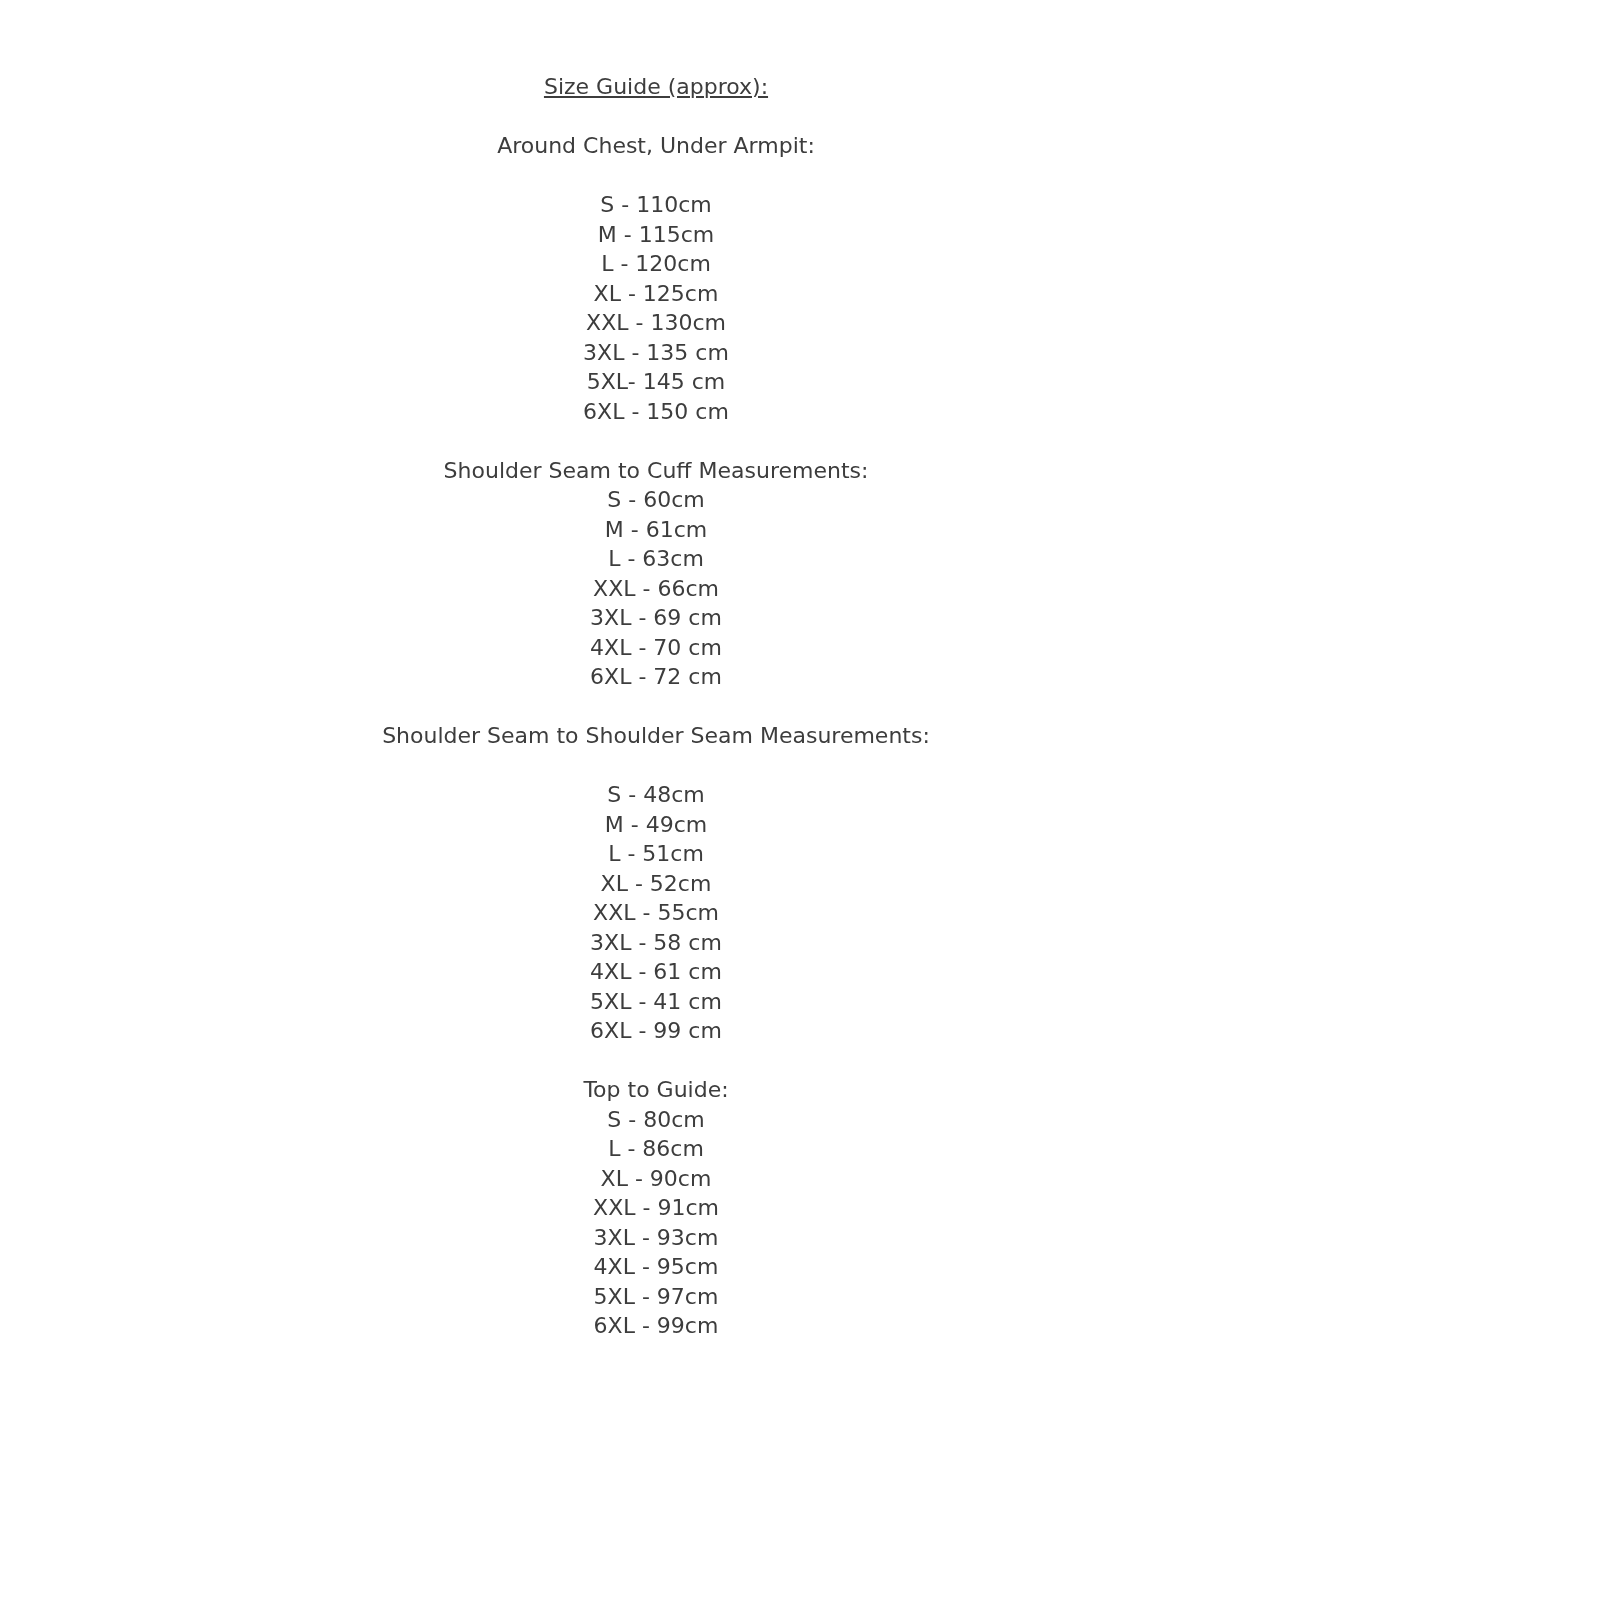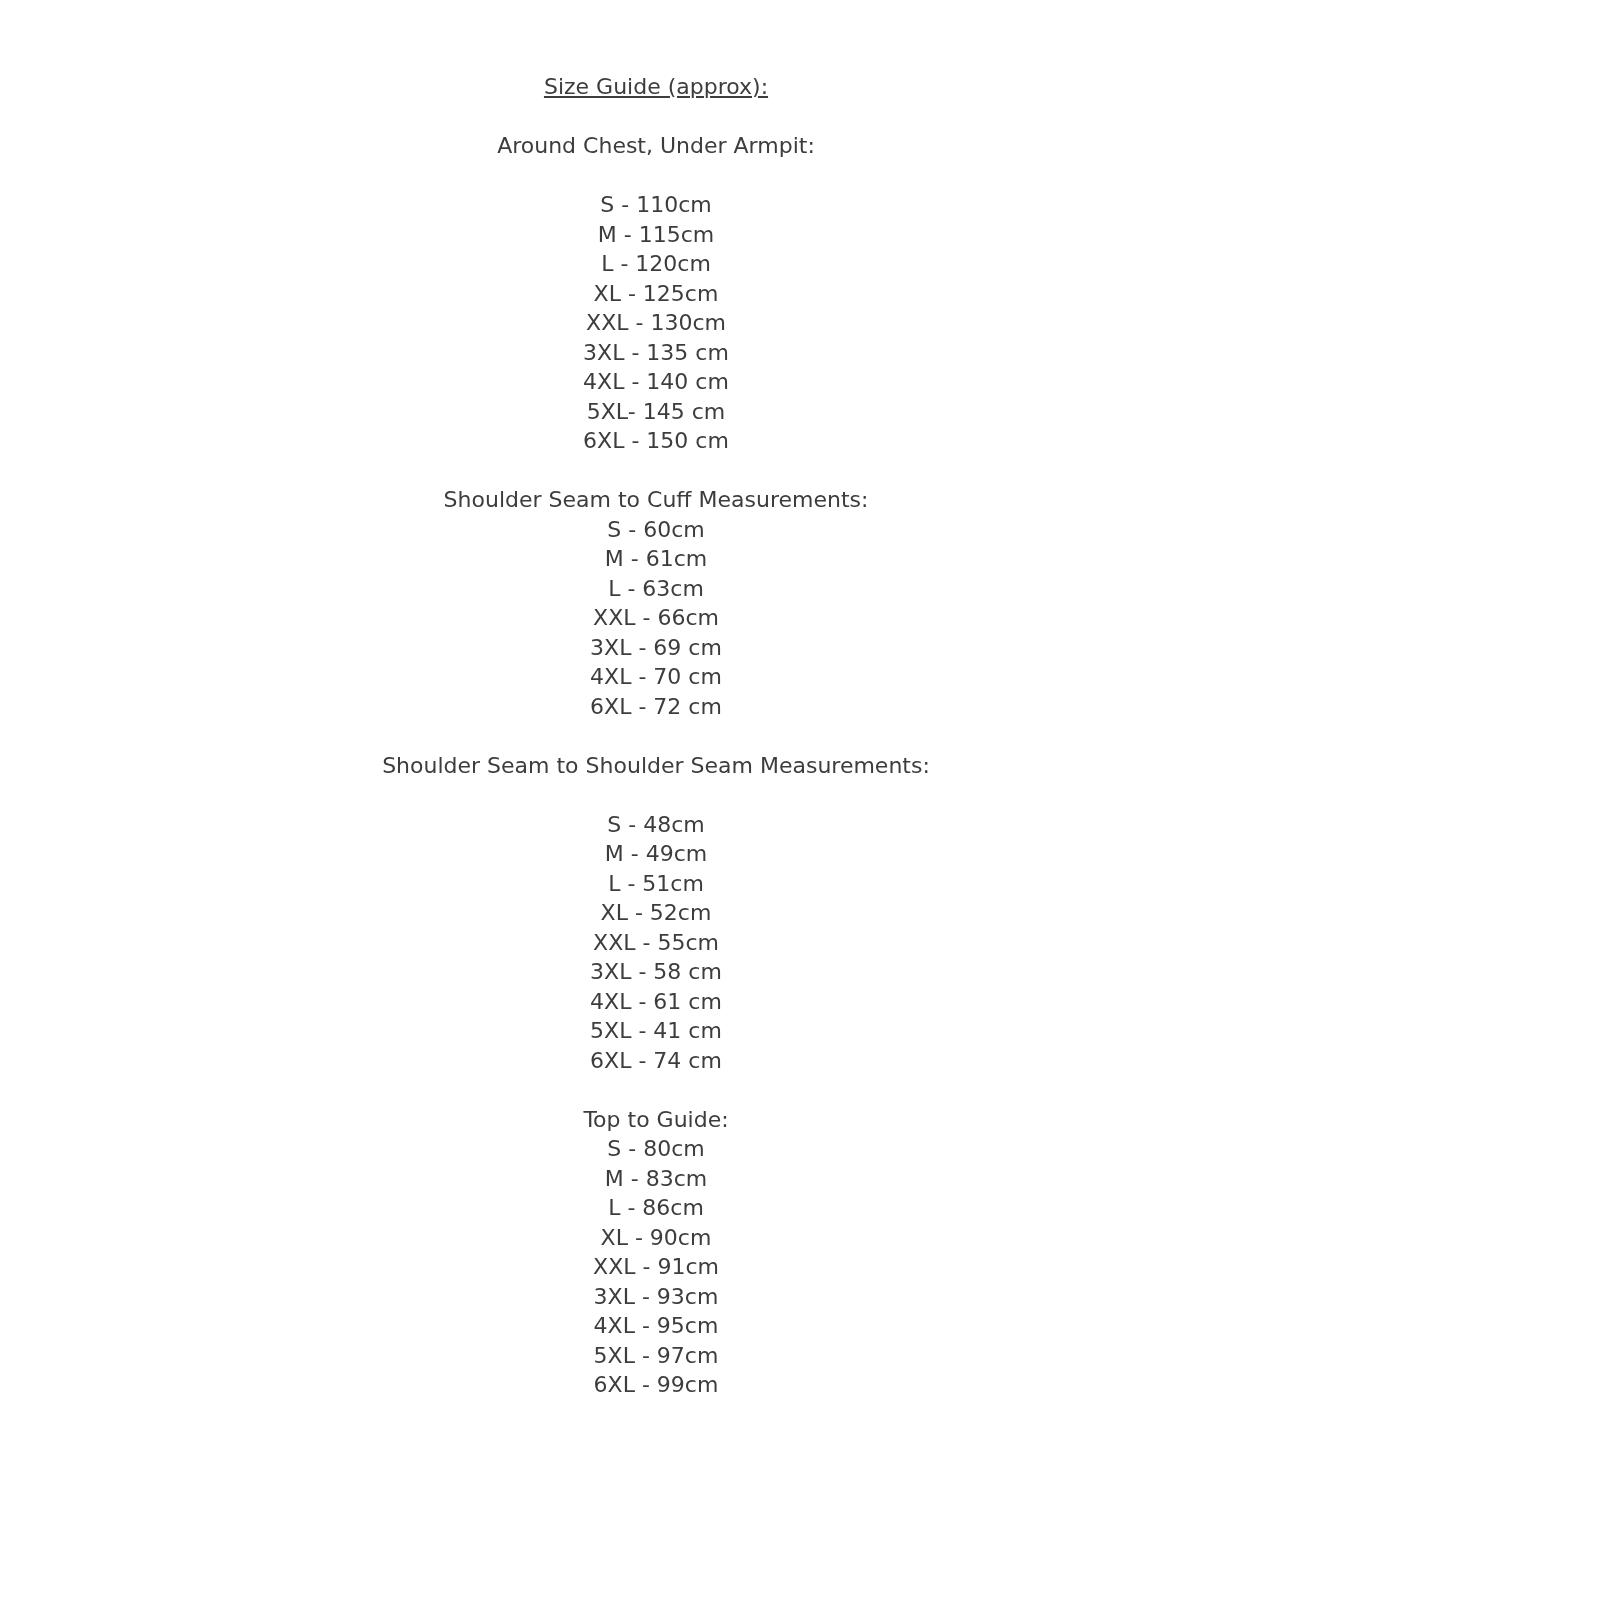--- a/index.html
+++ b/index.html
@@ -49,7 +49,6 @@
   <div class="line">XL - 125cm</div>
   <div class="line">XXL - 130cm</div>
   <div class="line">3XL - 135 cm</div>
-  <div class="line">4XL - 140 cm</div>
   <div class="line">5XL- 145 cm</div>
   <div class="line">6XL - 150 cm</div>
   <div class="gap"></div>

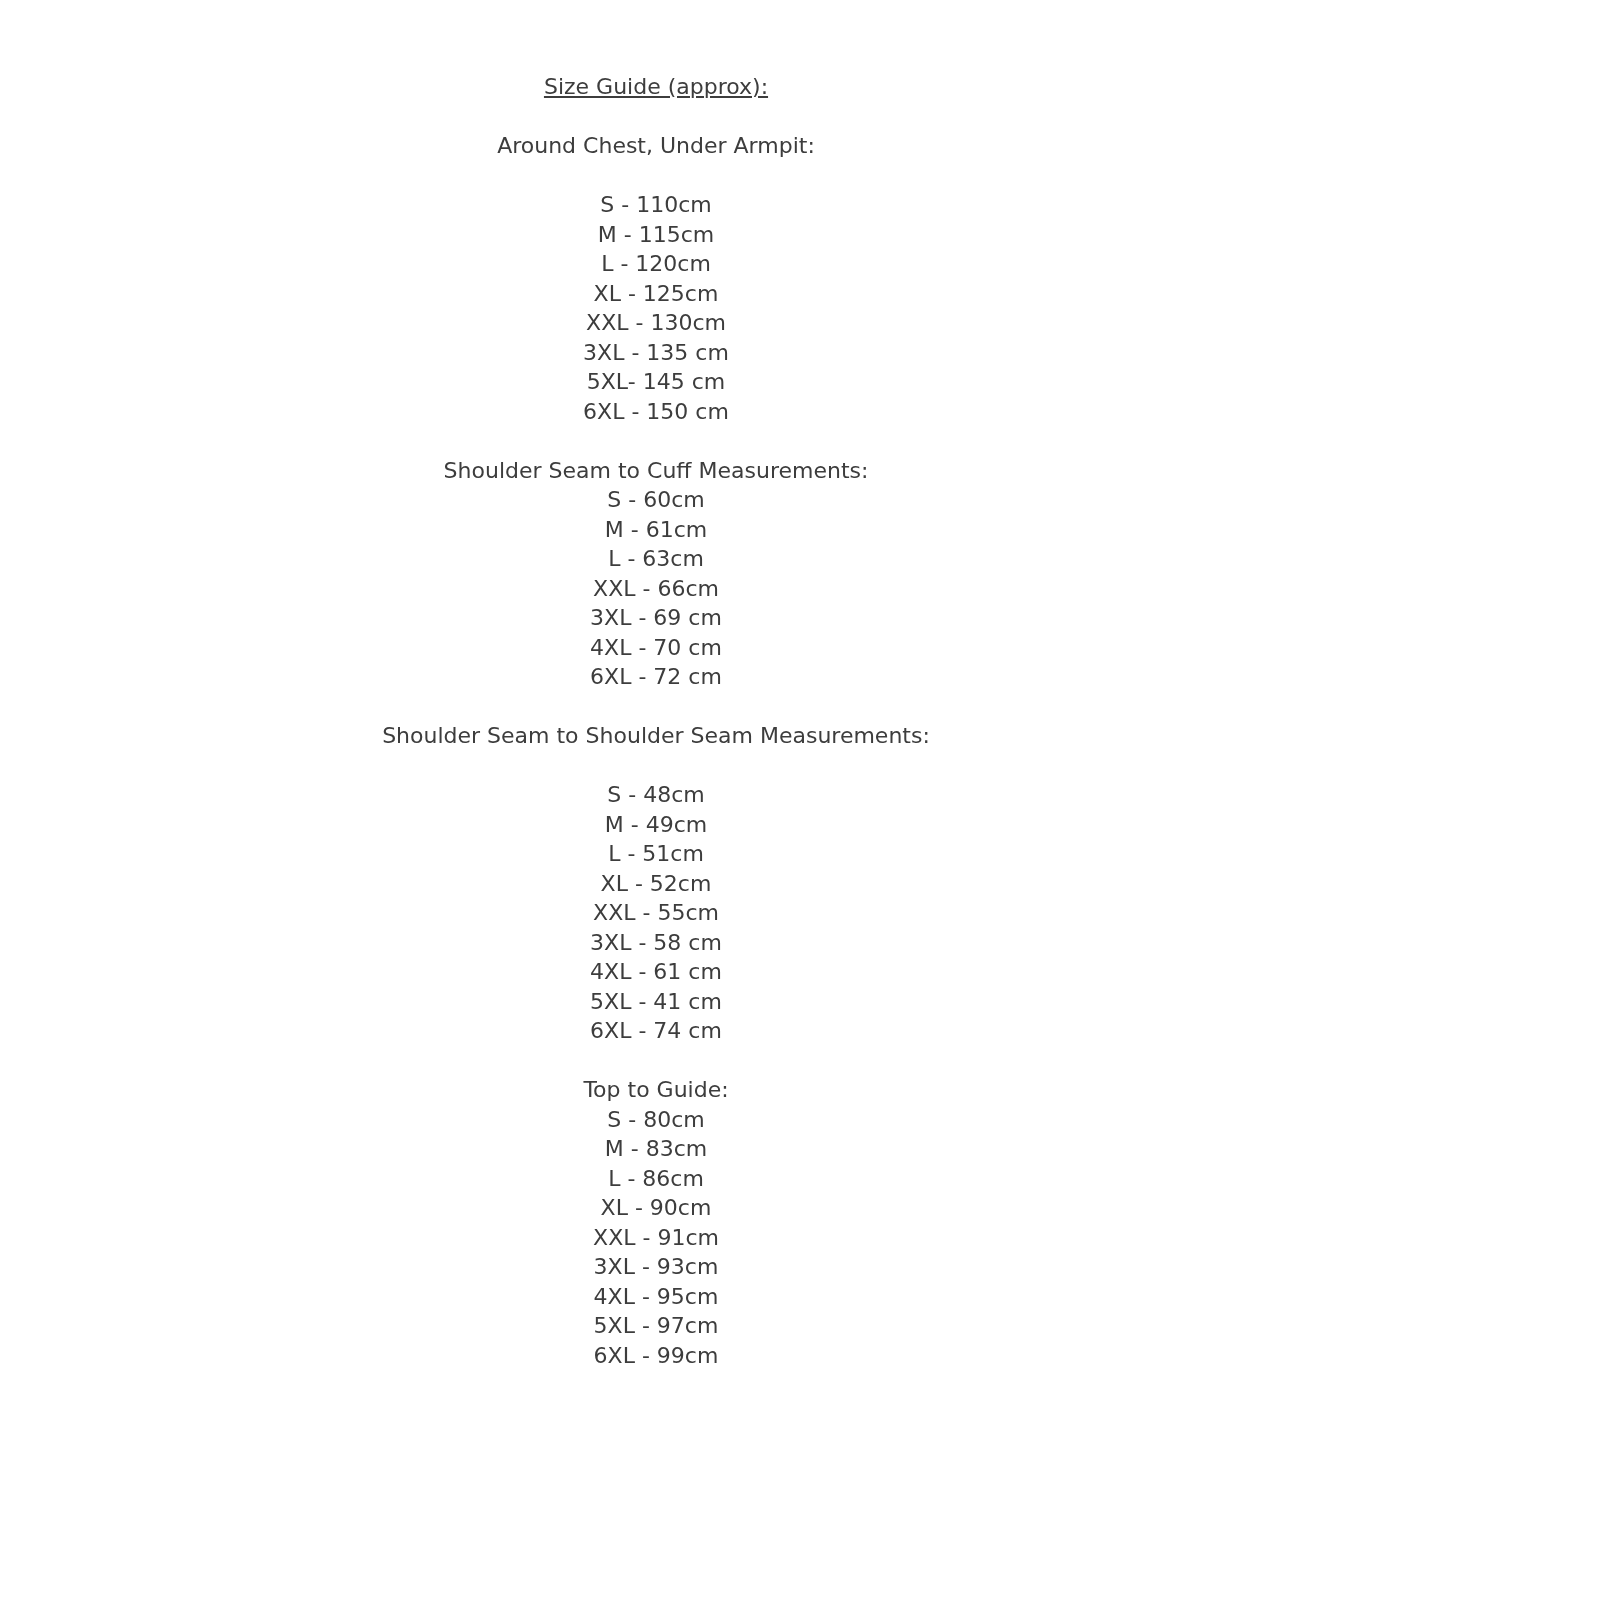--- a/index.html
+++ b/index.html
@@ -73,7 +73,7 @@
   <div class="line">3XL - 58 cm</div>
   <div class="line">4XL - 61 cm</div>
   <div class="line">5XL - 41 cm</div>
-  <div class="line">6XL - 74 cm</div>
+  <div class="line">6XL - 99 cm</div>
   <div class="gap"></div>
 
   <div class="heading">Top to Guide:</div>

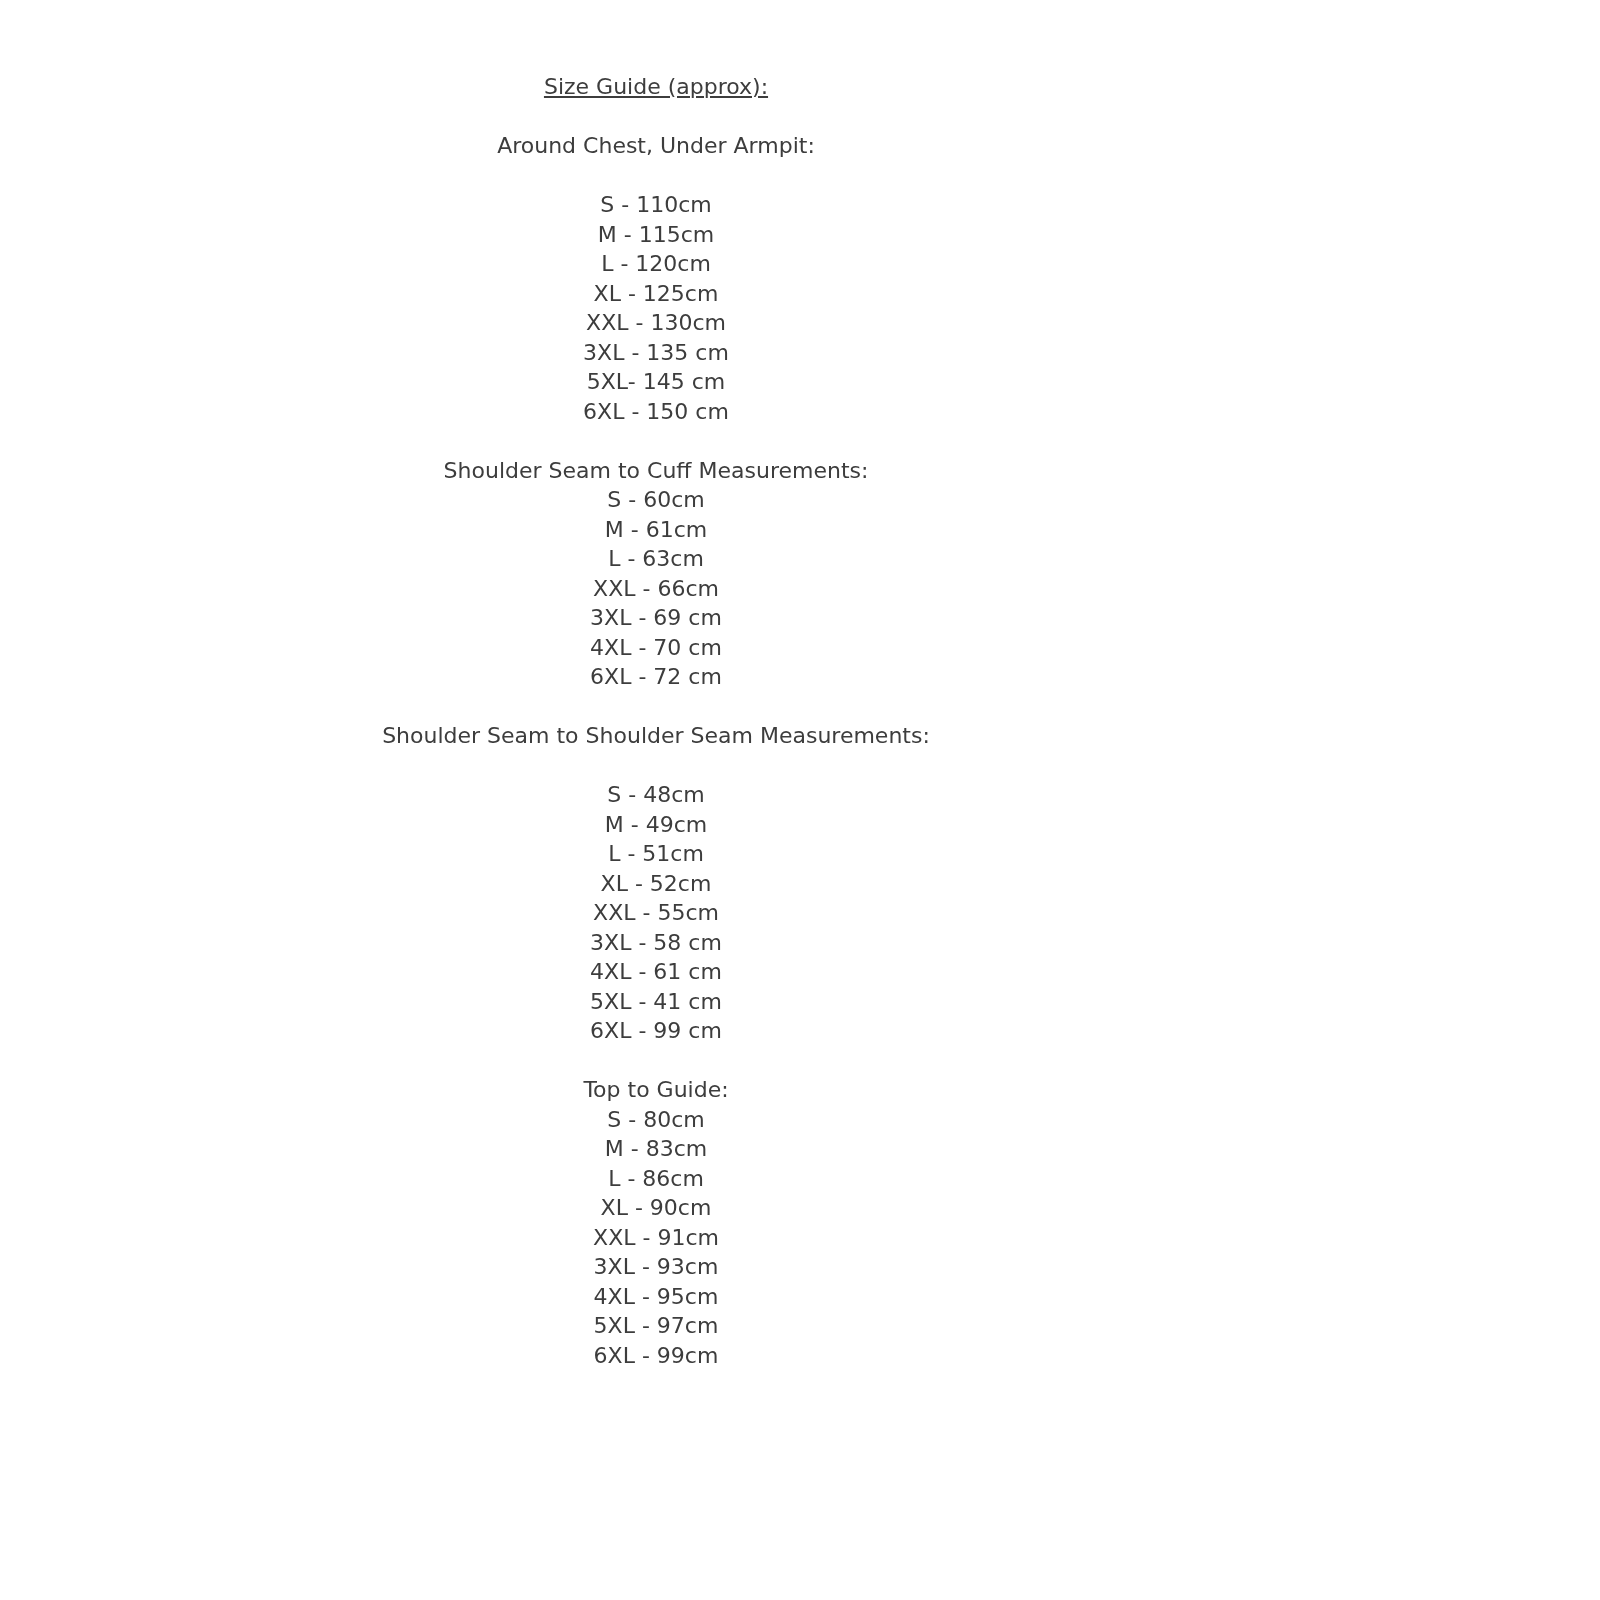--- a/index.html
+++ b/index.html
@@ -78,7 +78,6 @@
 
   <div class="heading">Top to Guide:</div>
   <div class="line">S - 80cm</div>
-  <div class="line">M - 83cm</div>
   <div class="line">L - 86cm</div>
   <div class="line">XL - 90cm</div>
   <div class="line">XXL - 91cm</div>

